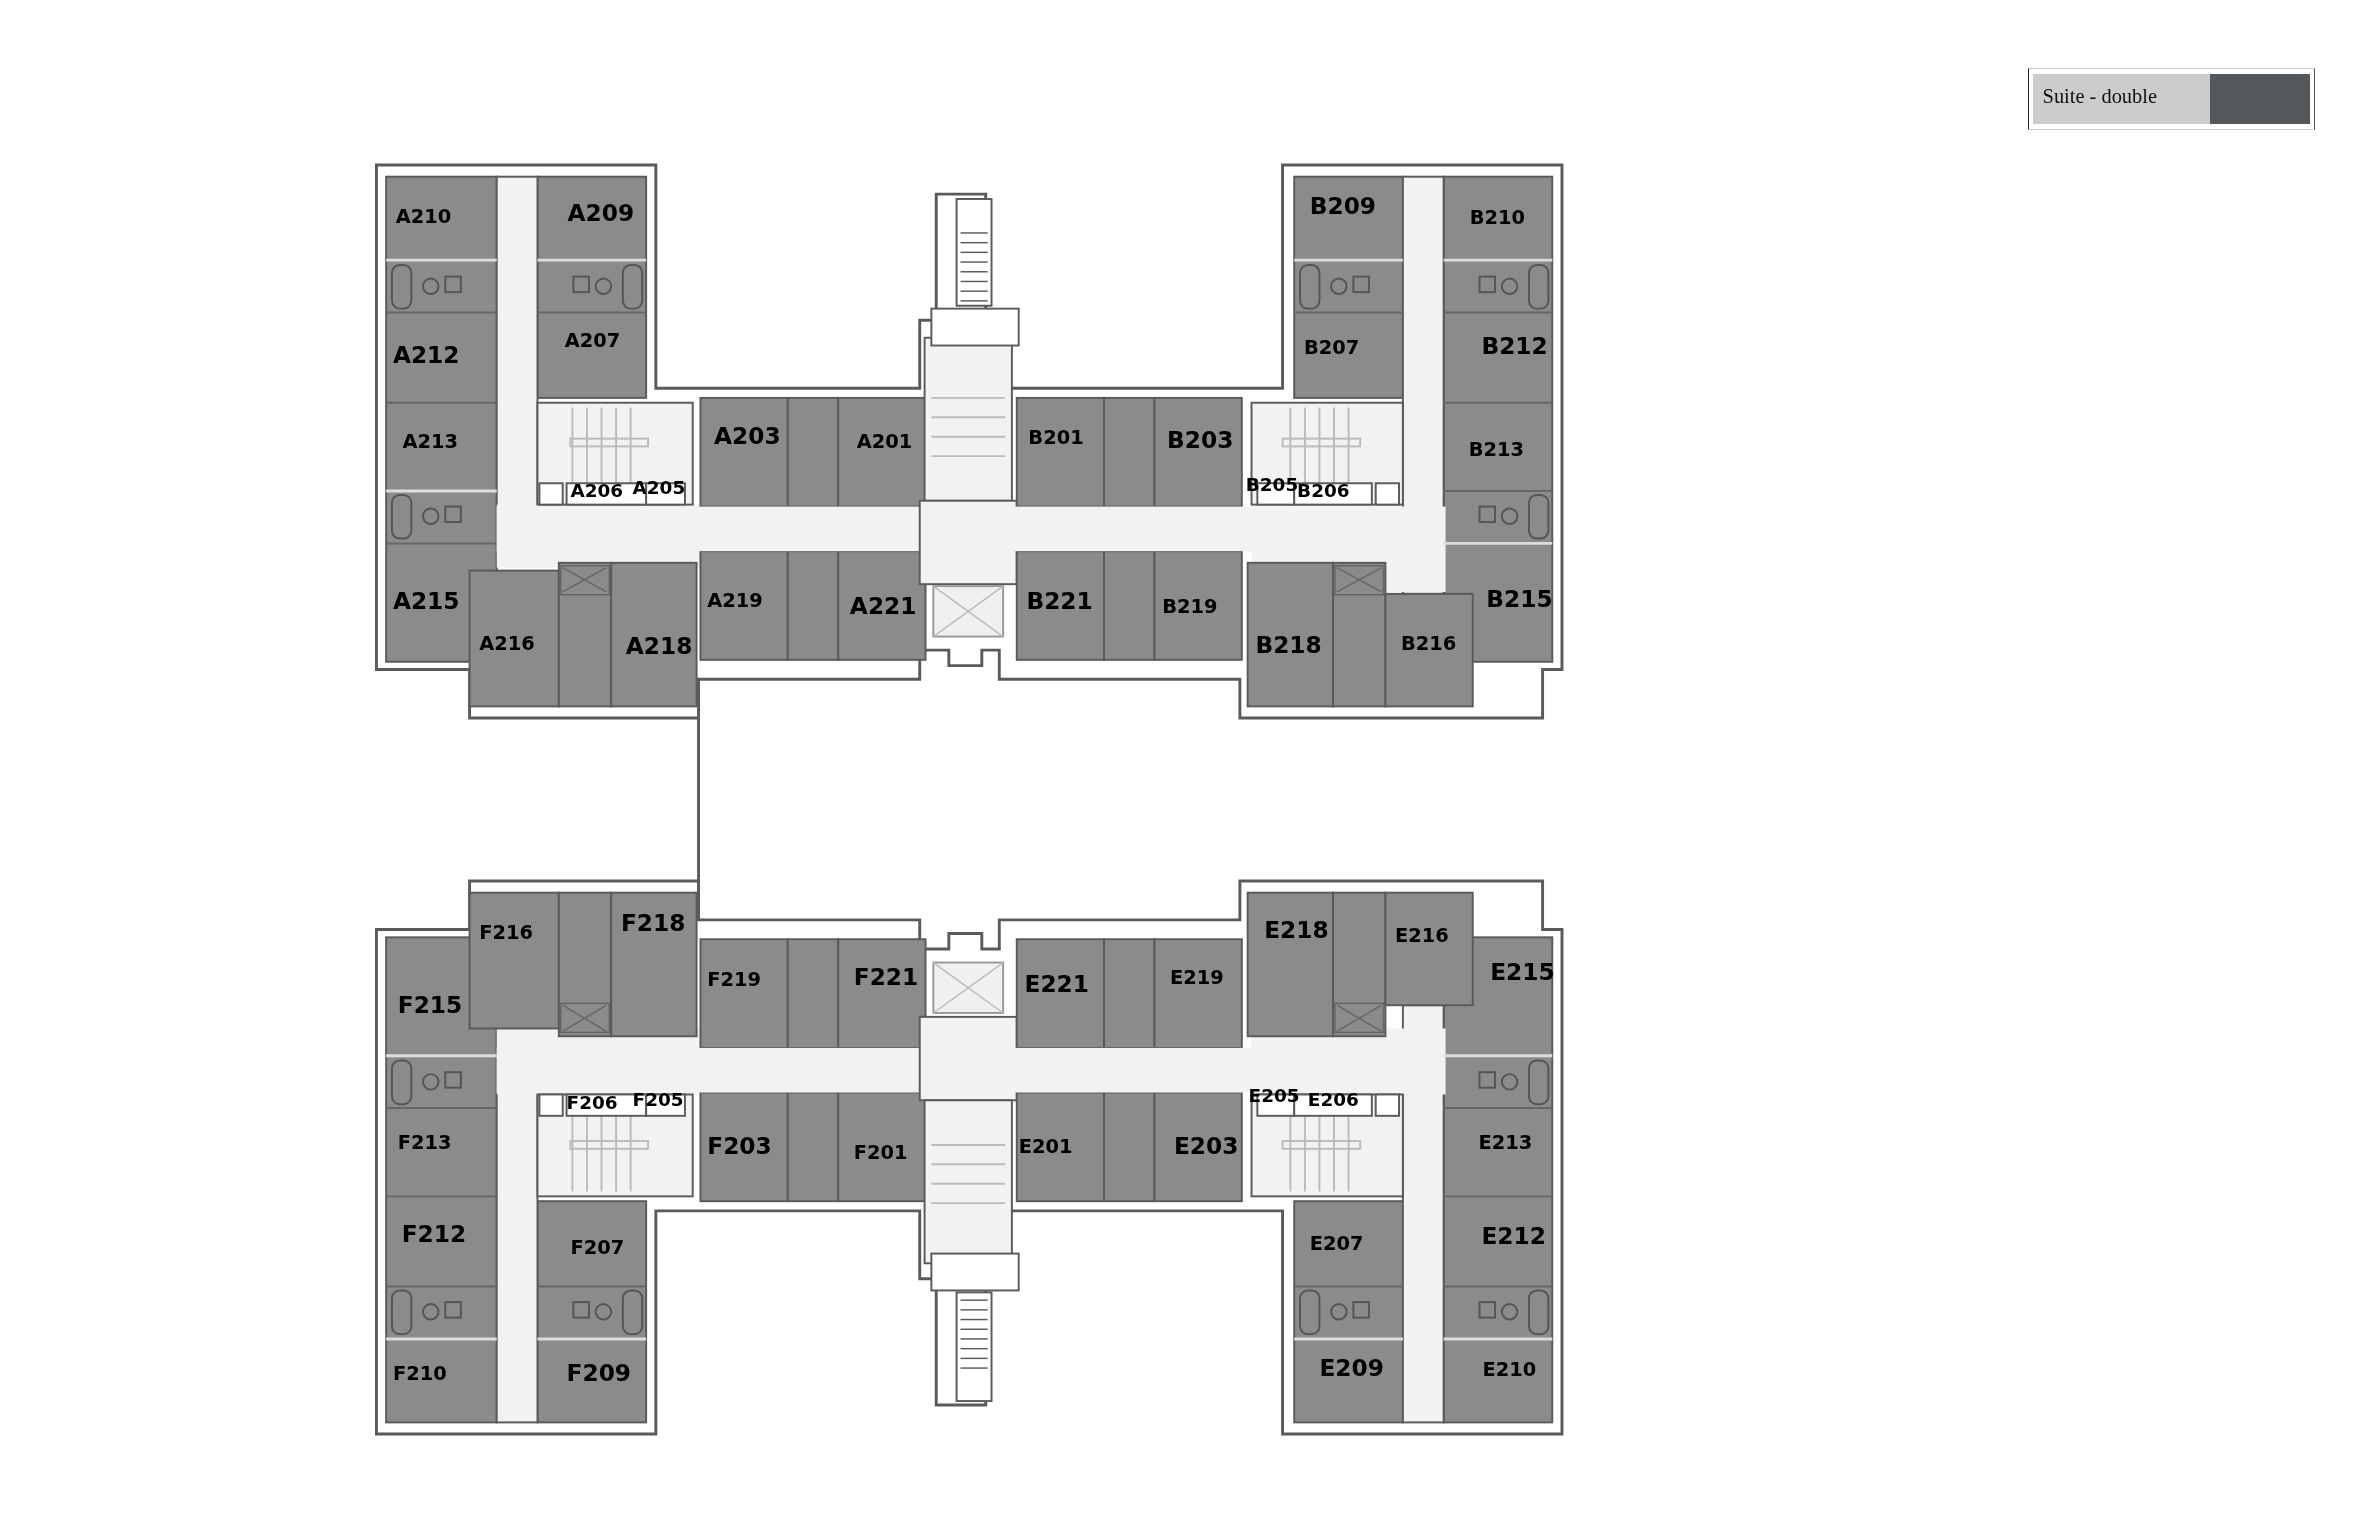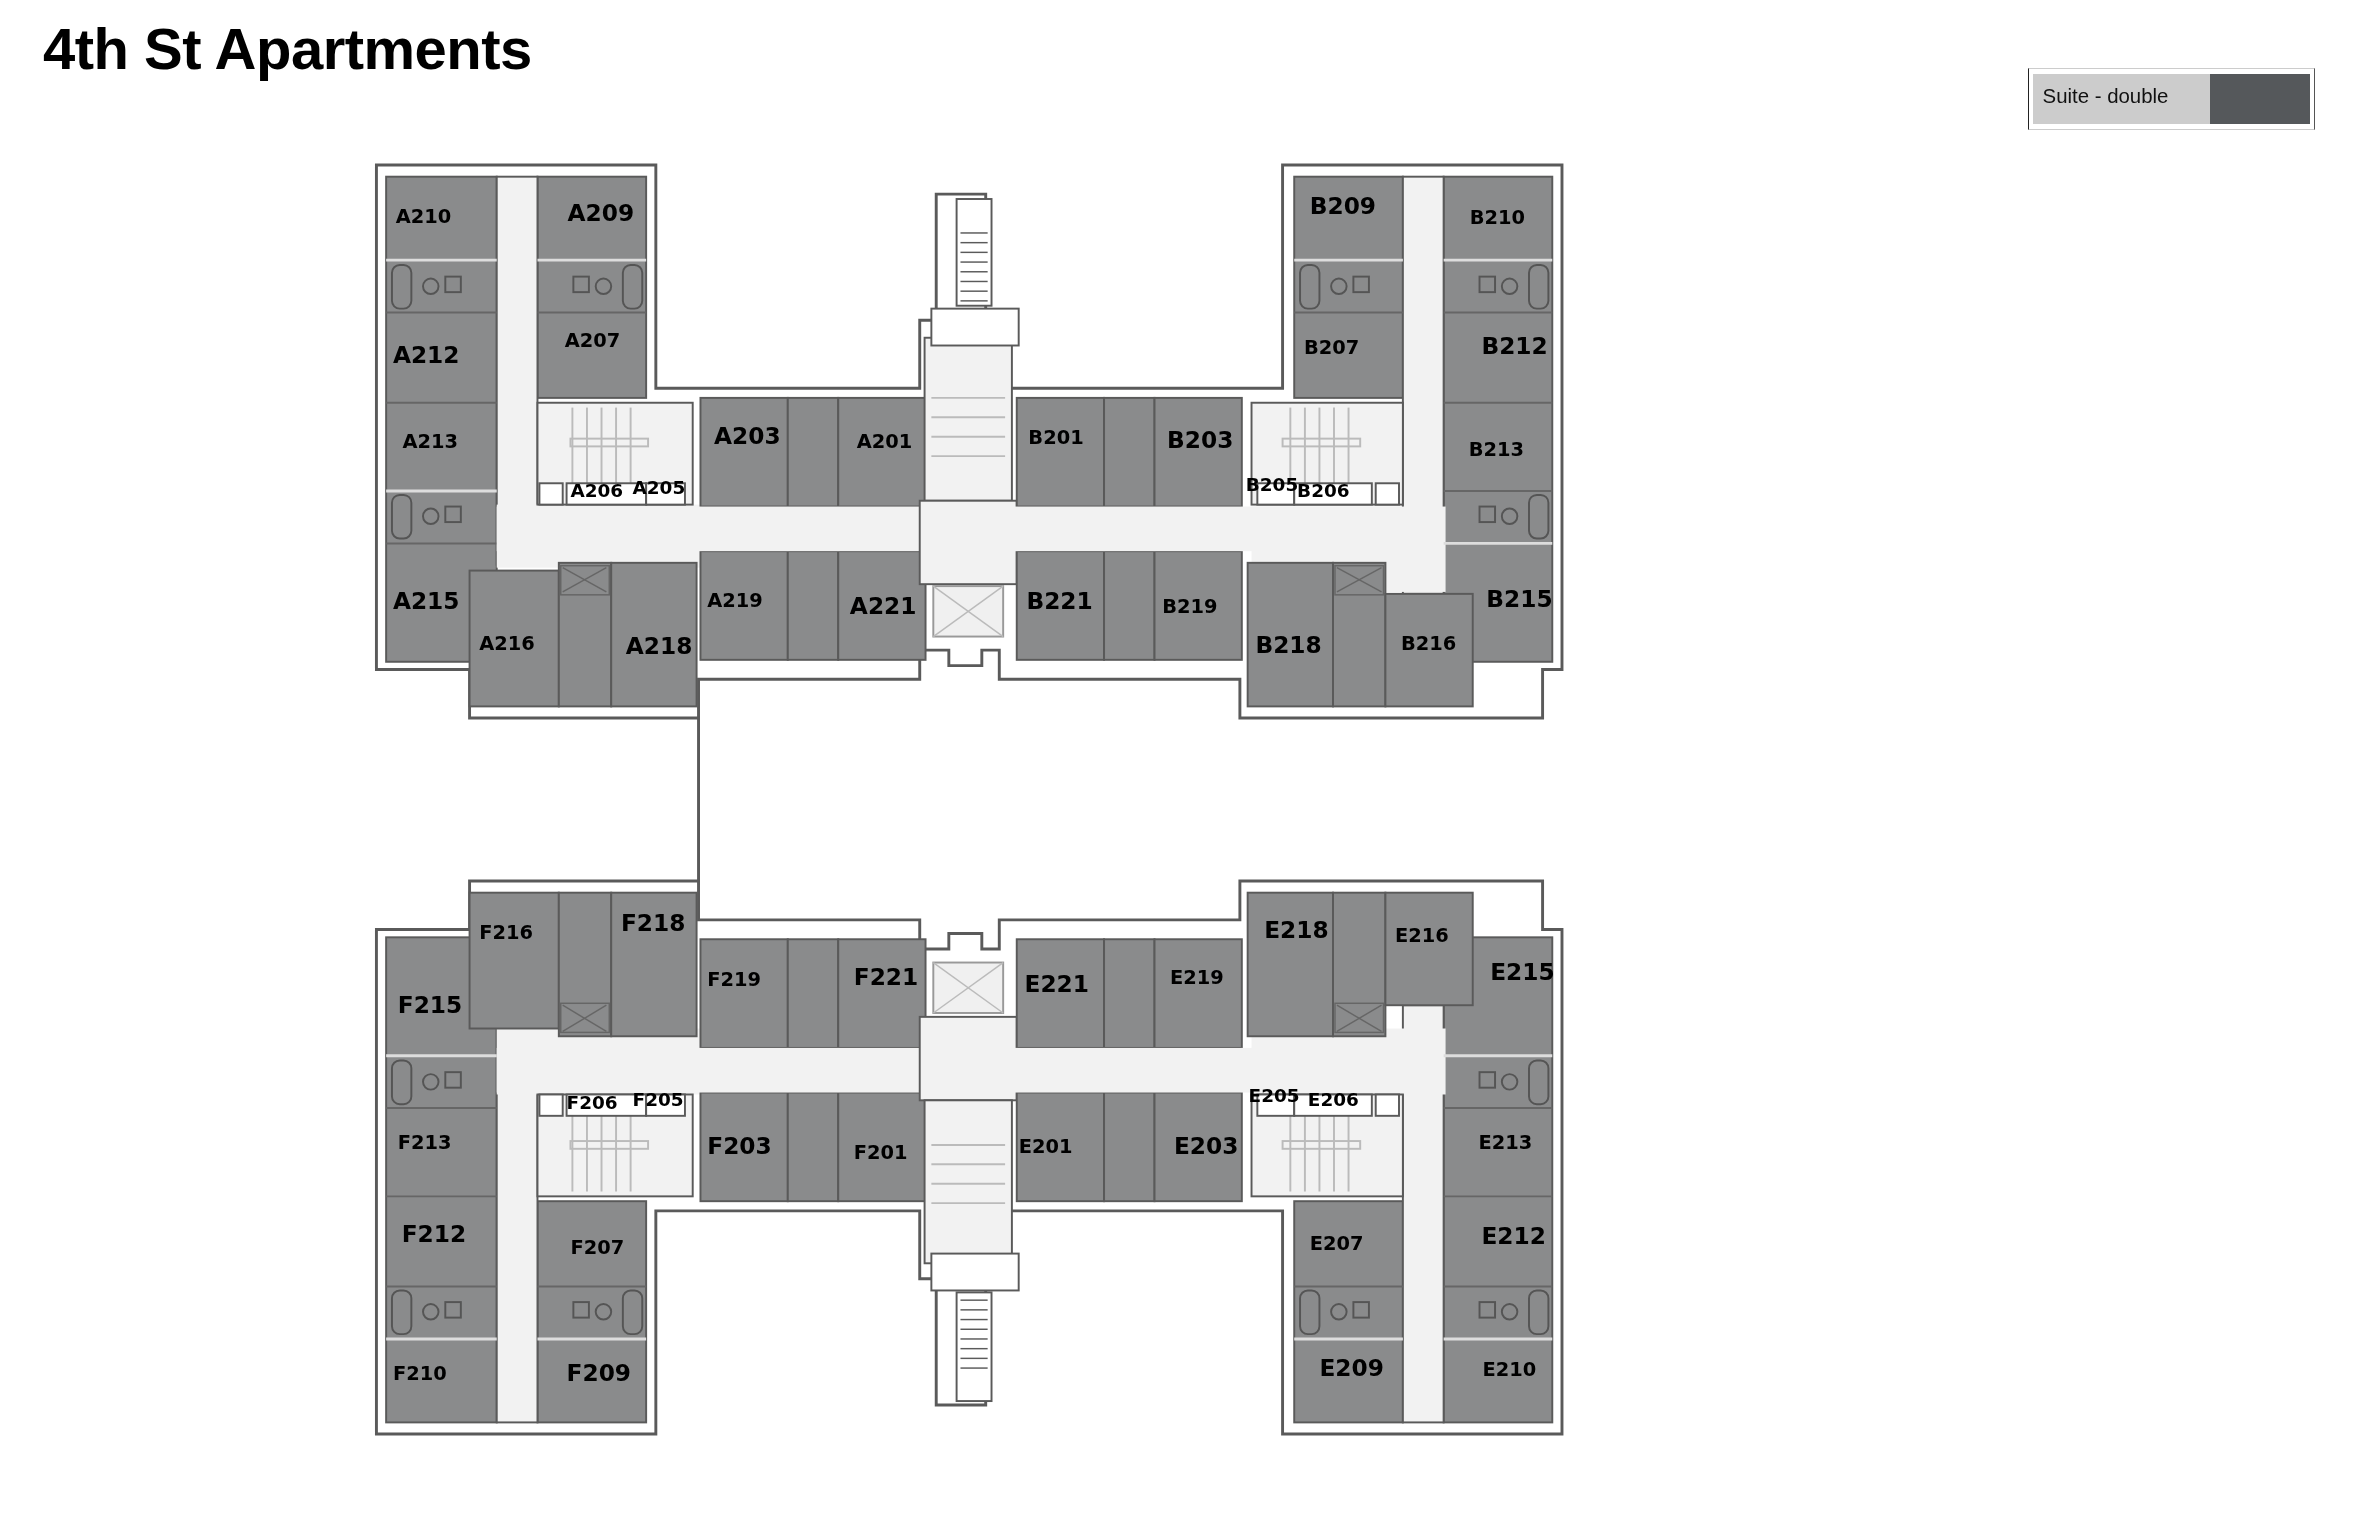--- a/index.html
+++ b/index.html
@@ -15,7 +15,6 @@
 <body>
 
 <div class="title">
-  <div>4th St Apartments</div>
 </div>
 
 <div class="legend">

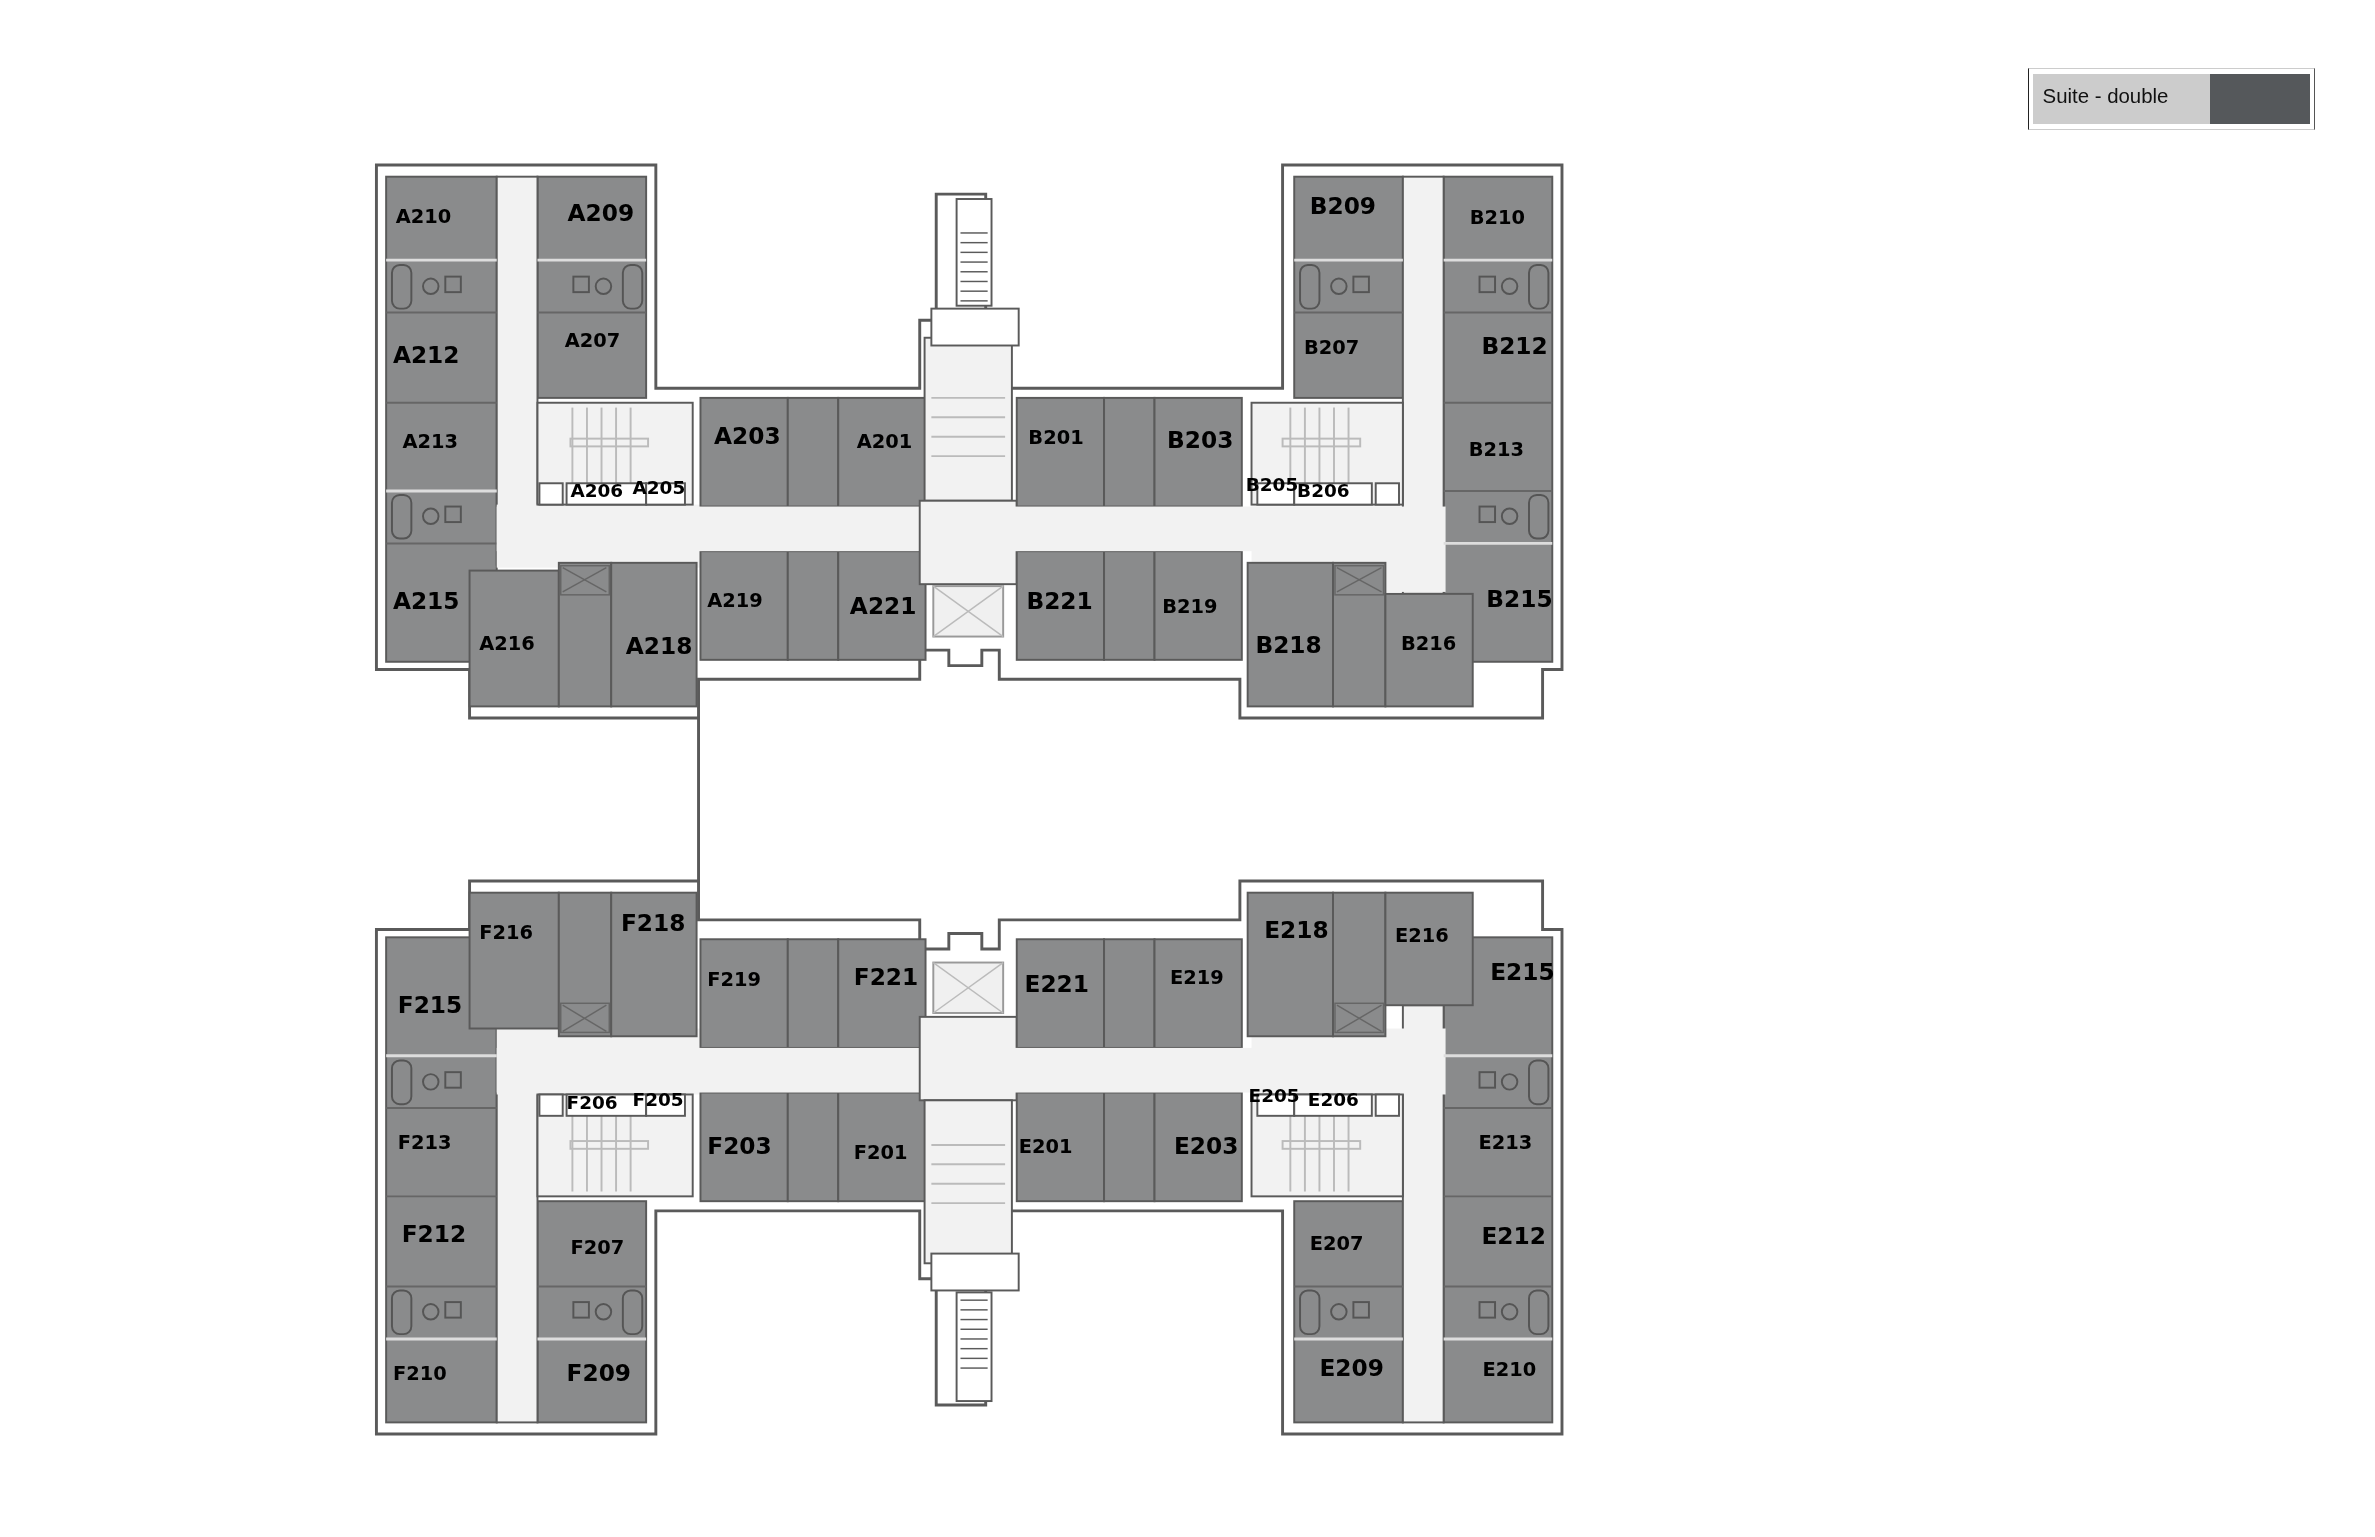--- a/index.html
+++ b/index.html
@@ -6,7 +6,7 @@
   body { width: 2375px; height: 1537px; position: relative; overflow: hidden; font-family: "Liberation Sans", sans-serif; }
   .title { position: absolute; left: 43px; top: 13.6px; font-family: "Liberation Sans", sans-serif; font-weight: bold; font-size: 58px; line-height: 70px; color: #000; letter-spacing: -0.5px; }
   .legend { position: absolute; left: 2028px; top: 68px; width: 287px; height: 62px; border-left: 1.9px solid #222; border-right: 1.9px solid #555; border-top: 1px solid #ccc; border-bottom: 1px solid #ccc; display: flex; align-items: stretch; padding: 4.9px 3.9px; box-sizing: border-box; }
-  .legend-label { background: #cccccc; flex: 0 0 177px; font-family: Liberation Sans, sans-serif; font-size: 20.4px; color: #111; padding: 11.6px 9.7px; box-sizing: border-box; }
+  .legend-label { background: #cccccc; flex: 0 0 177px; font-family: Liberation Serif, serif; font-size: 20.4px; color: #111; padding: 11.6px 9.7px; box-sizing: border-box; }
   .legend-swatch { flex: 1; background: #55585b; }
   svg.plan { position: absolute; left: 0; top: 0; }
   .room-label { font-family: "DejaVu Sans", sans-serif; font-weight: bold; fill: #000; }

